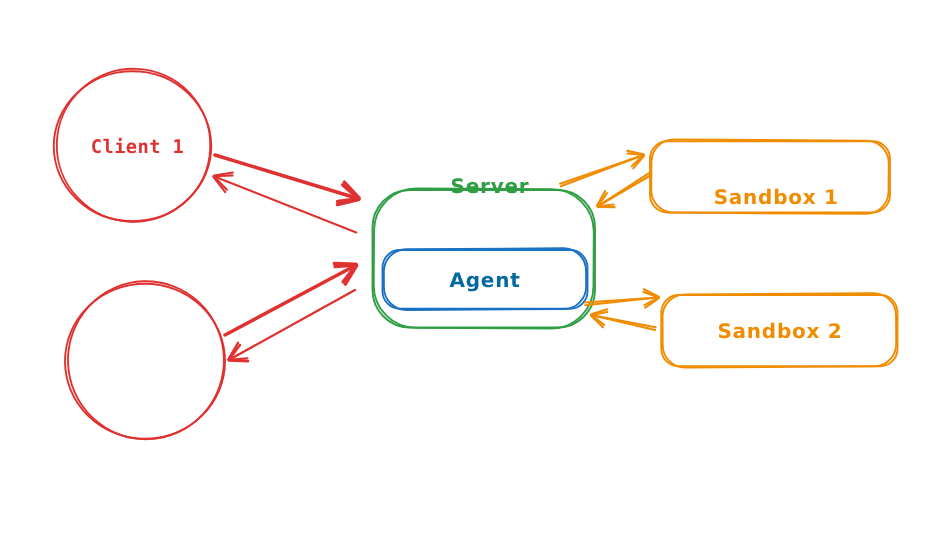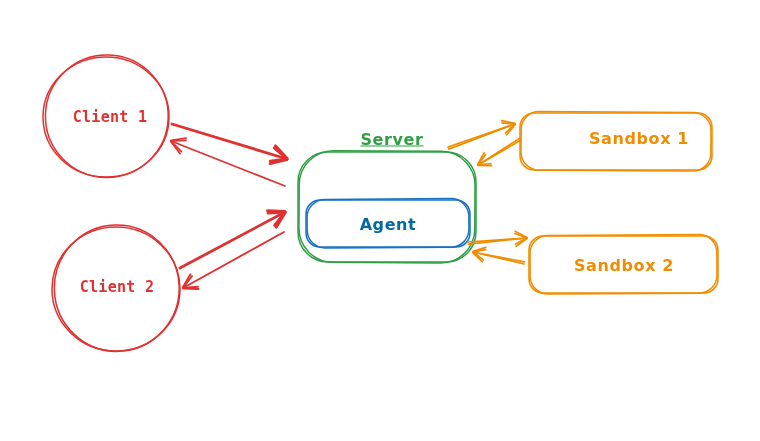--- a/index.html
+++ b/index.html
@@ -23,7 +23,7 @@
   }
   .pos-client1{left:110px;top:117px;}
   .pos-client2{left:117px;top:287px;}
-  .pos-server{left:392px;top:139px;text-decoration:underline;}
+  .pos-server{left:392px;top:149px;}
   .pos-agent{left:388px;top:224px;}
   .pos-sandbox1{left:621px;top:138px;margin-left:18px;}
   .pos-sandbox2{left:624px;top:265px;text-align:right;}

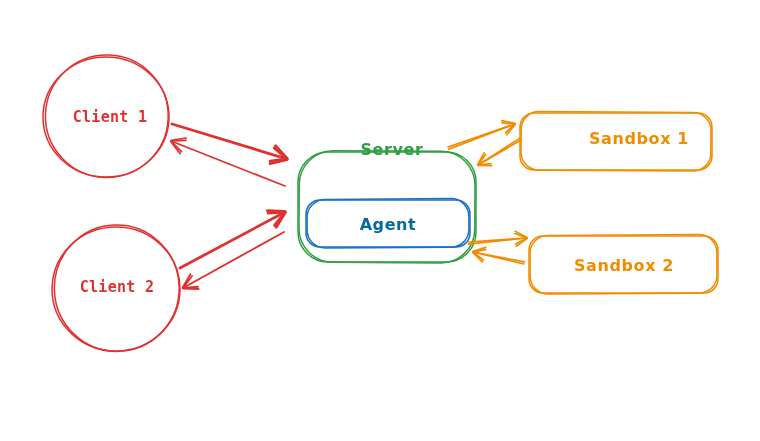--- a/index.html
+++ b/index.html
@@ -25,7 +25,7 @@
   .pos-client2{left:117px;top:287px;}
   .pos-server{left:392px;top:149px;}
   .pos-agent{left:388px;top:224px;}
-  .pos-sandbox1{left:621px;top:138px;margin-left:18px;}
+  .pos-sandbox1{left:621px;top:158px;}
   .pos-sandbox2{left:624px;top:265px;text-align:right;}
   .c-red{color:#e03131;}
   .c-green{color:#2f9e44;}

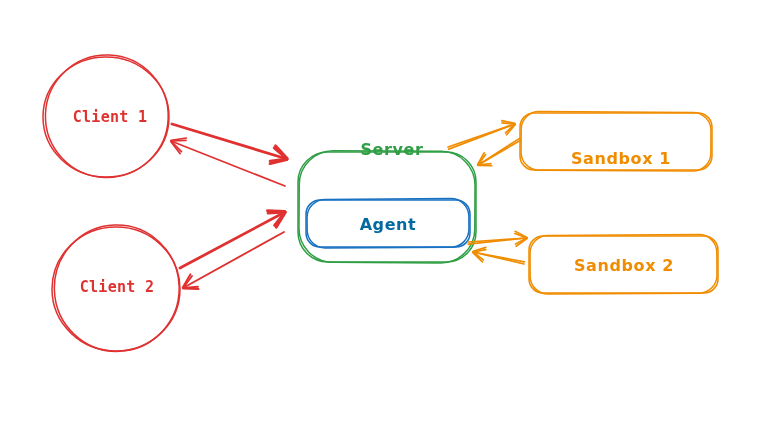--- a/index.html
+++ b/index.html
@@ -124,7 +124,6 @@
     </svg>
 
   <span class="lbl mono c-red pos-client1">Client 1</span>
-  <span class="lbl mono c-red pos-client2">Client 2</span>
   <span class="lbl c-green pos-server">Server</span>
   <span class="lbl c-blue pos-agent">Agent</span>
   <span class="lbl c-orange pos-sandbox1">Sandbox 1</span>

